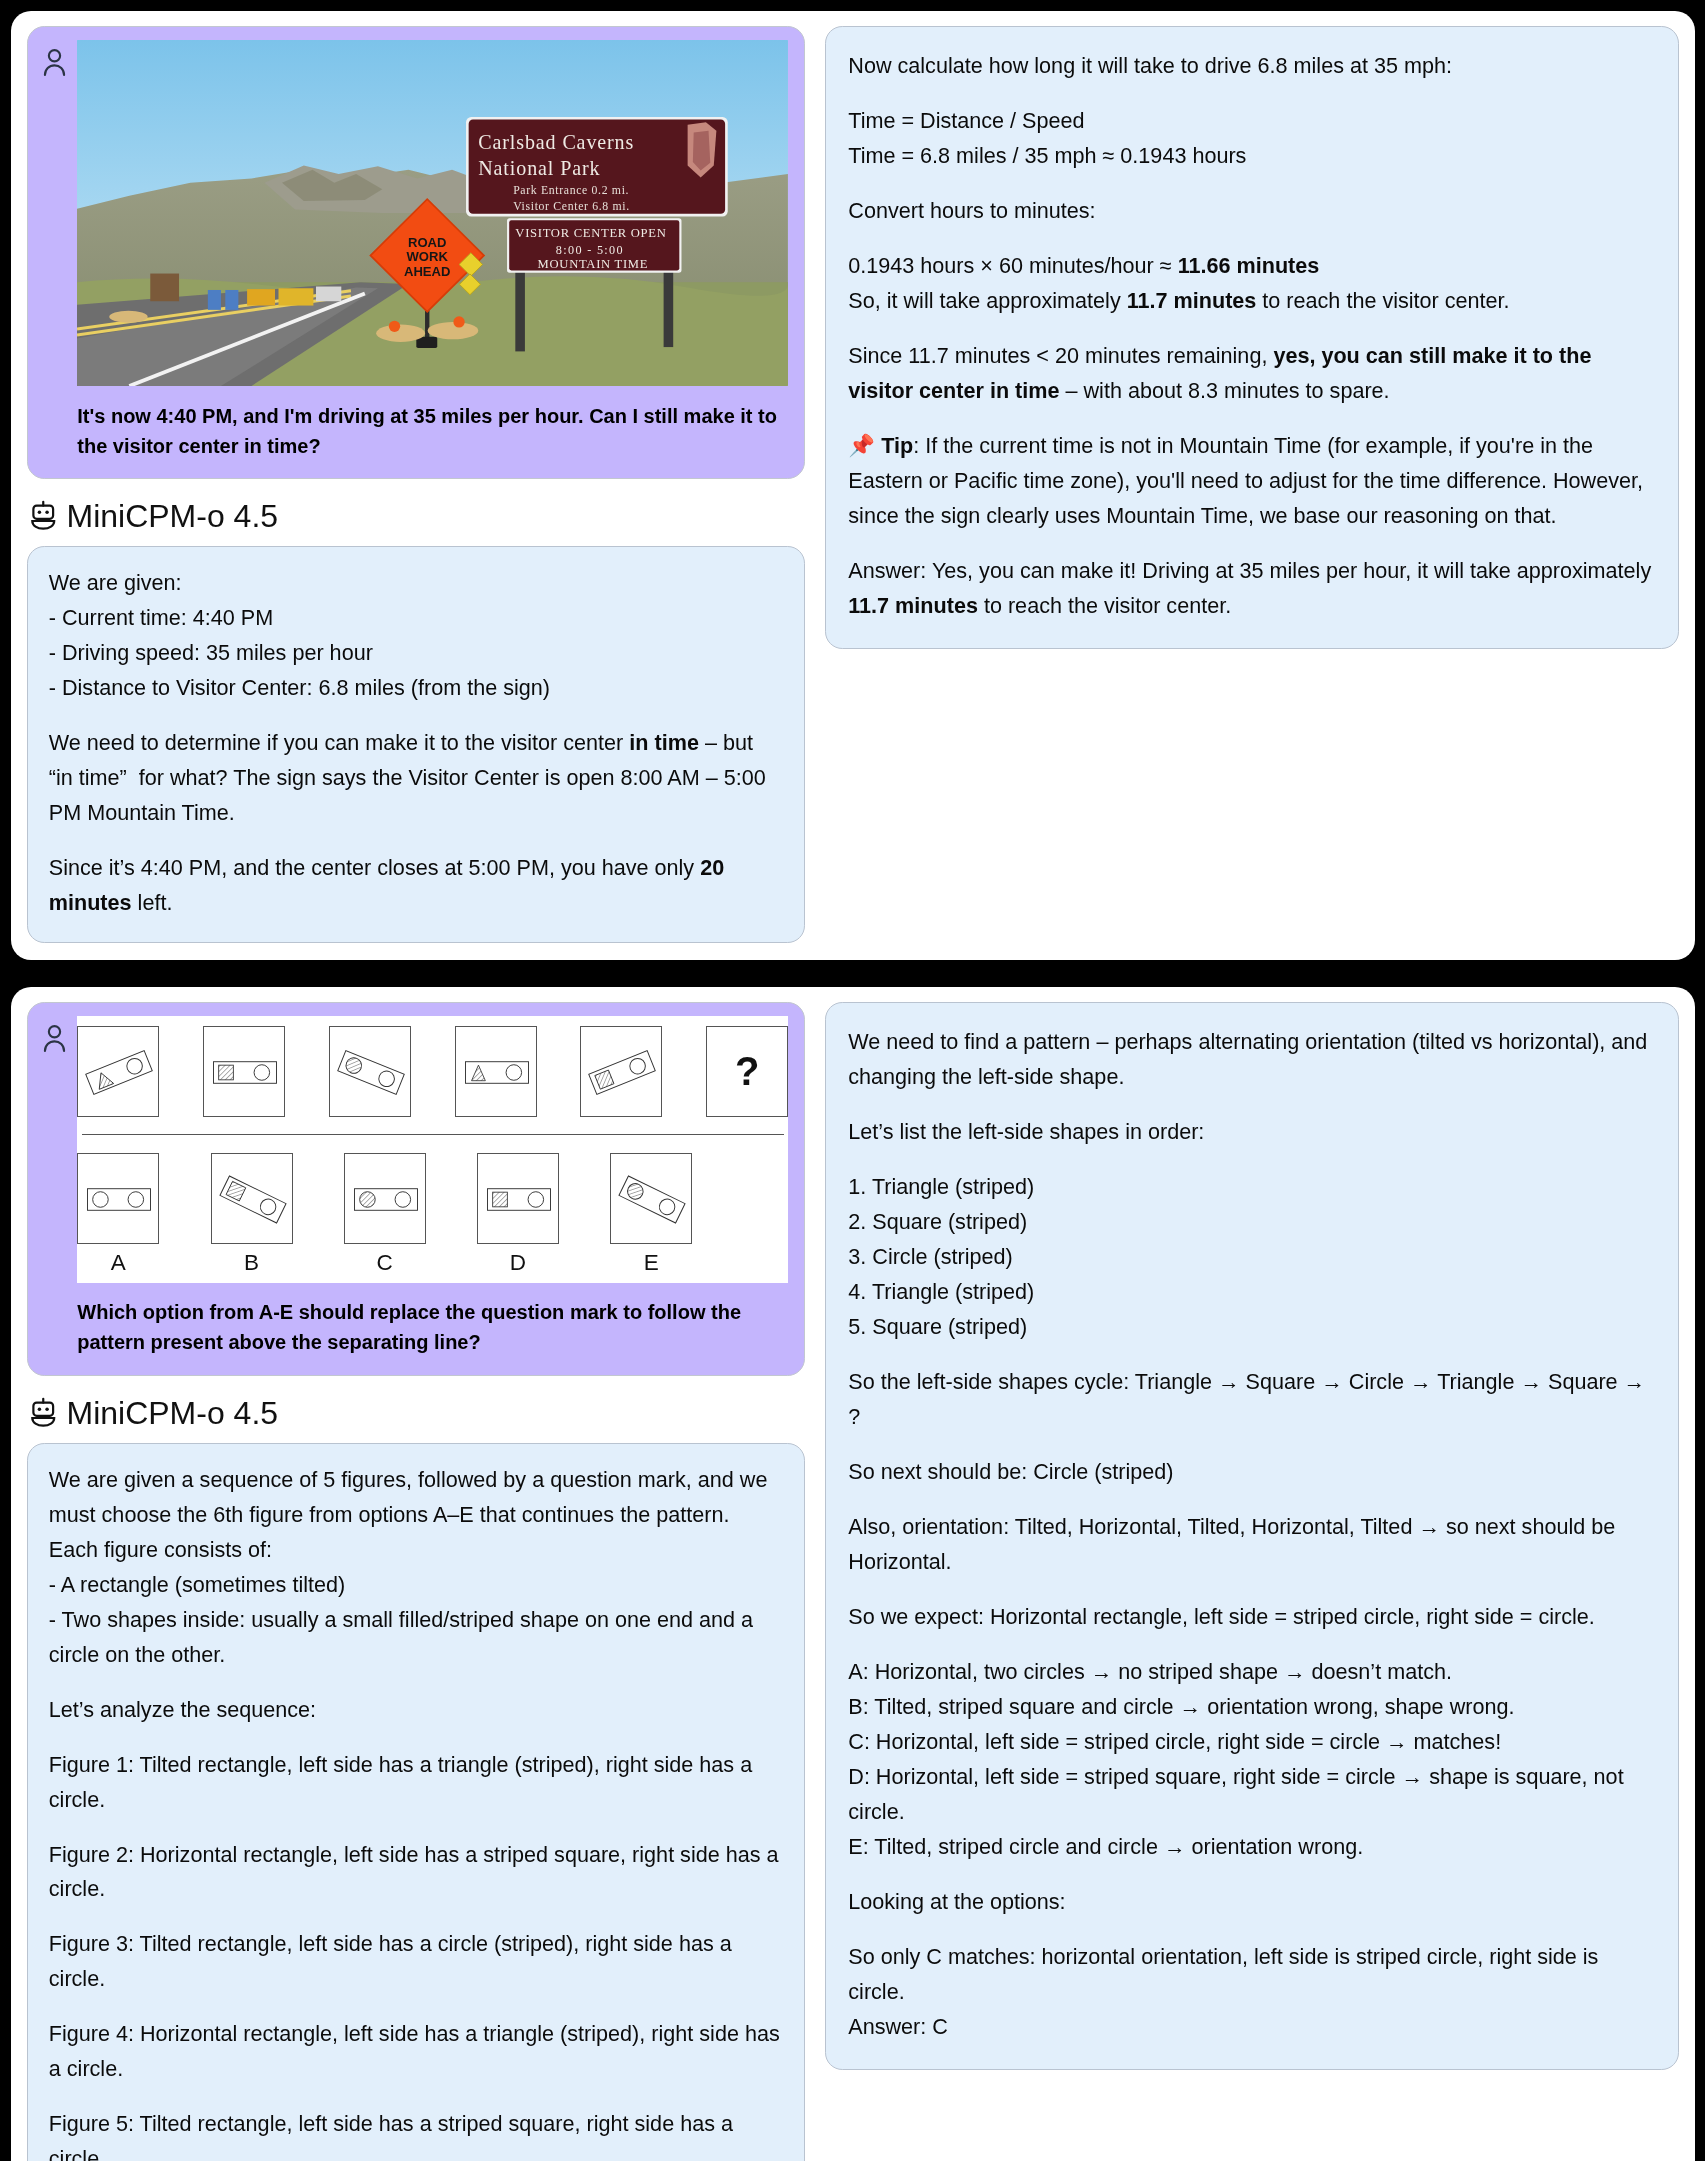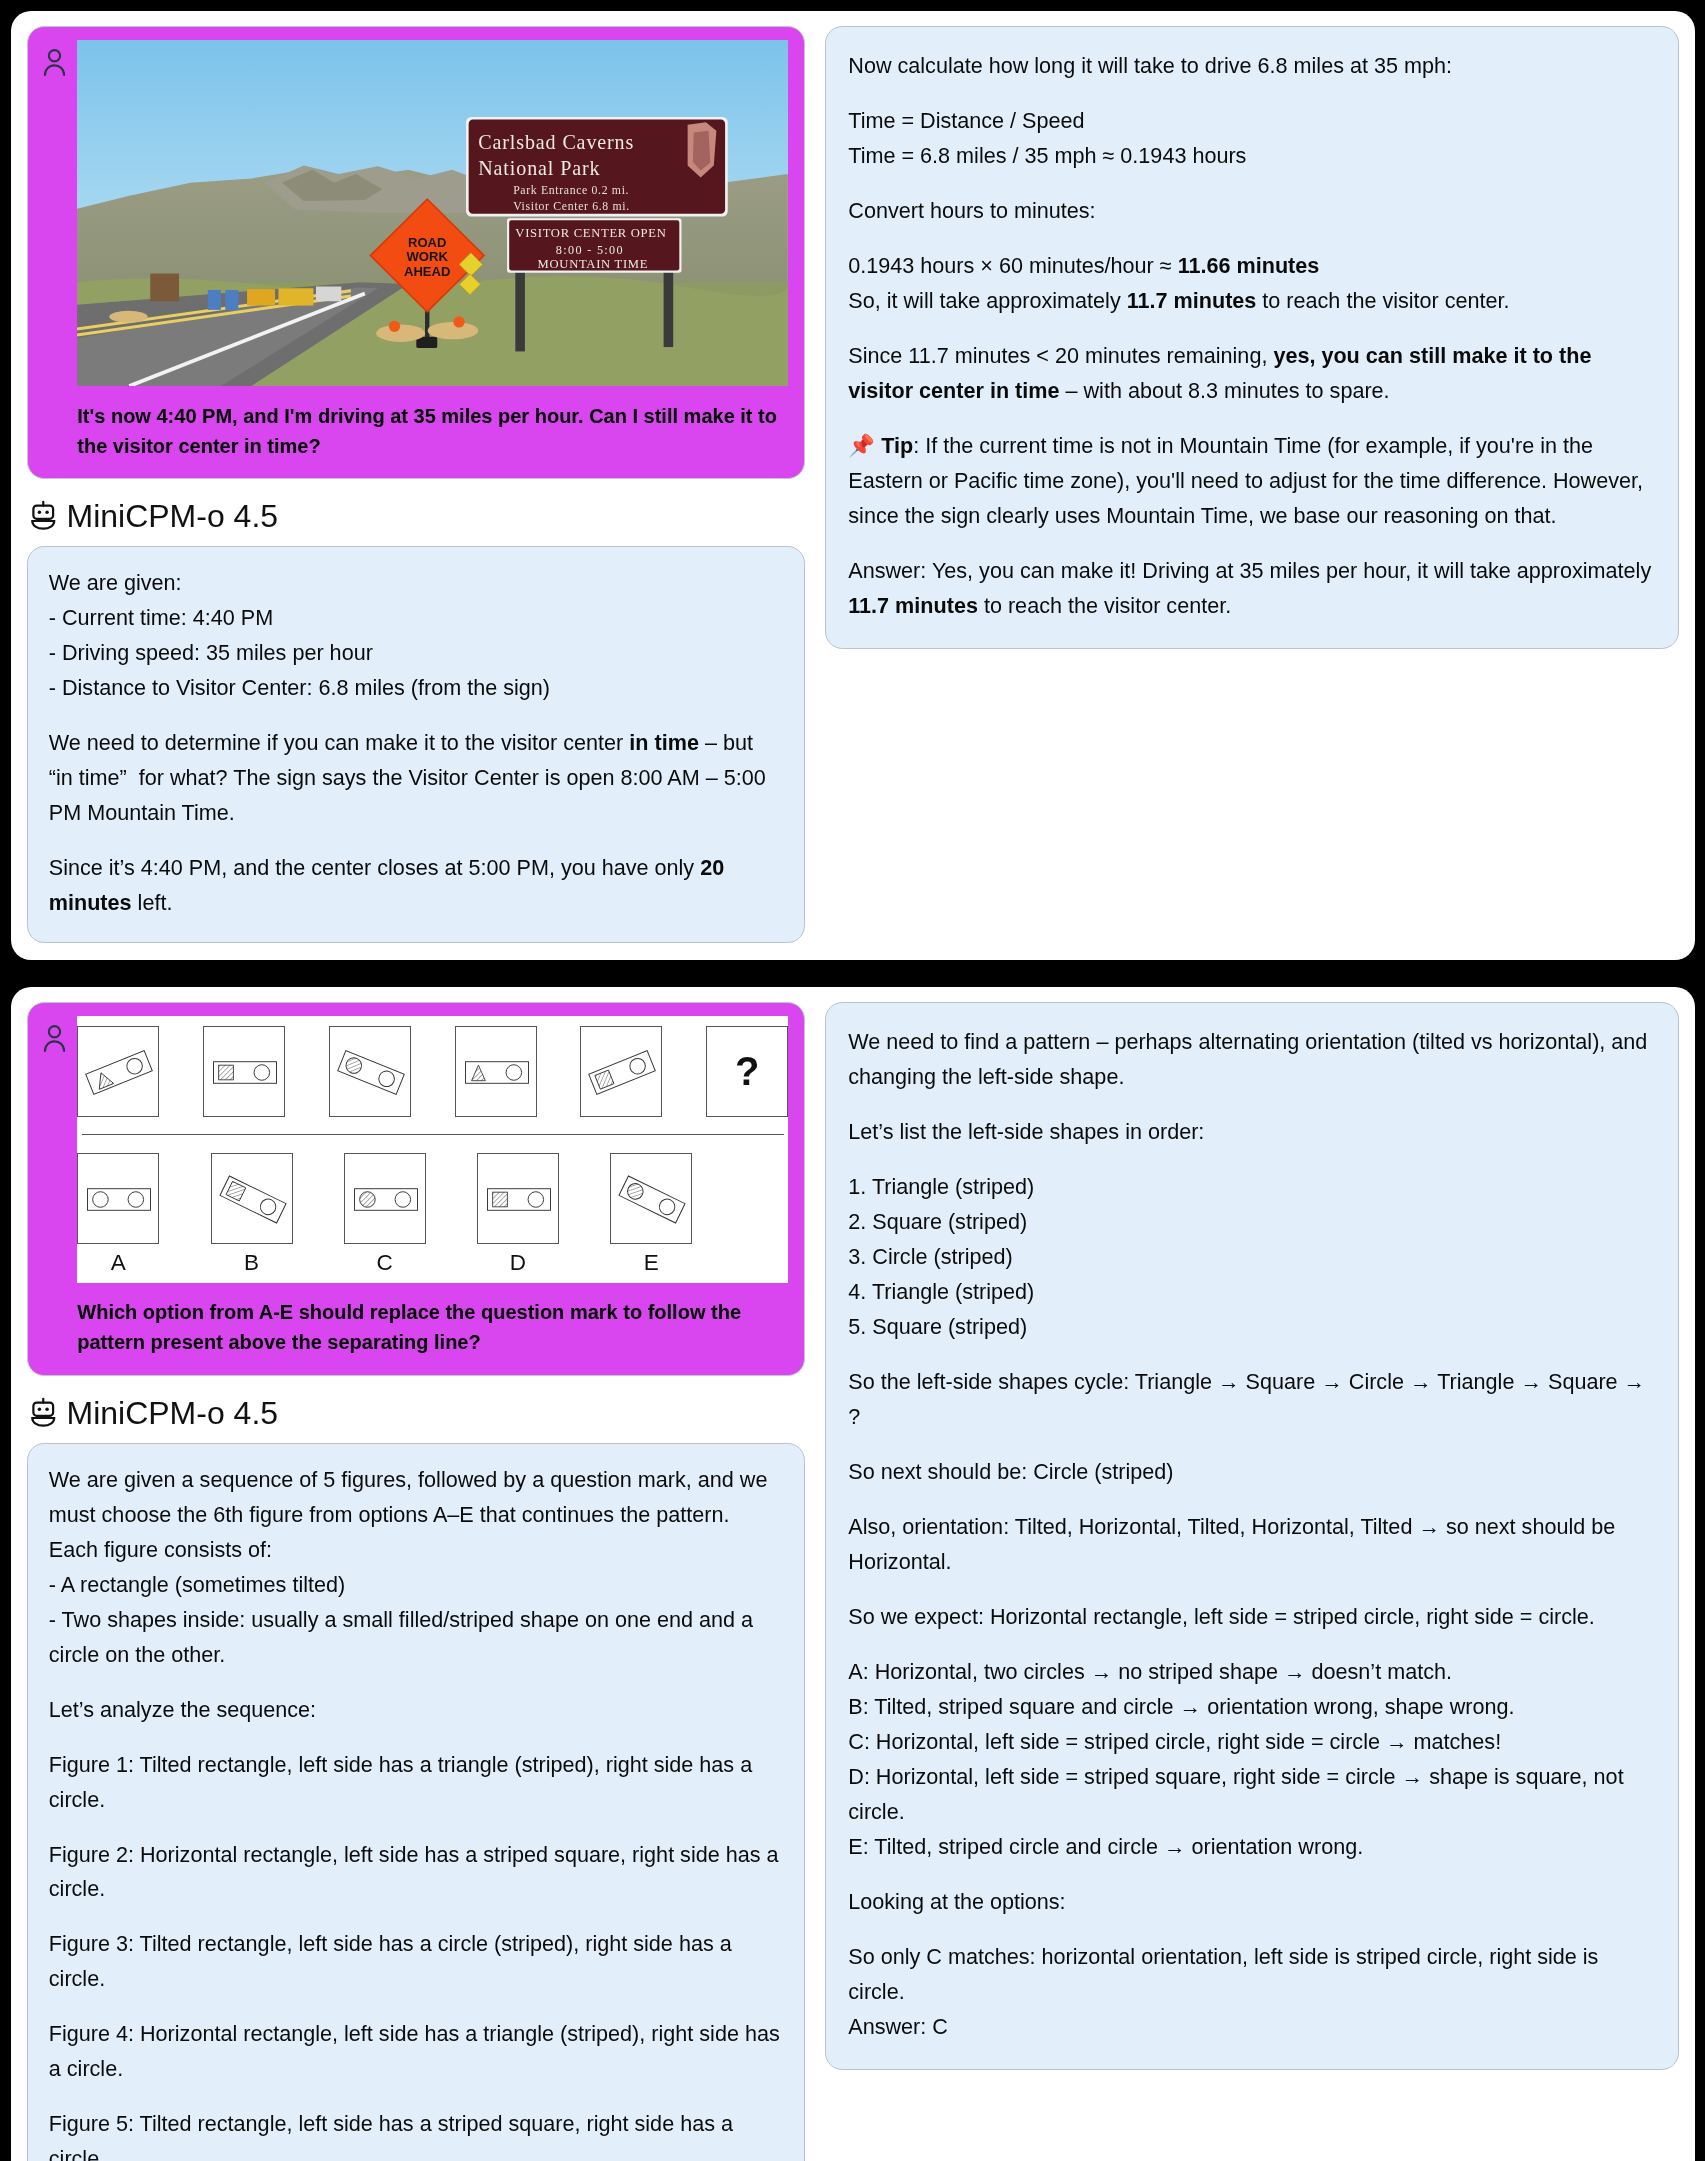--- a/index.html
+++ b/index.html
@@ -29,7 +29,7 @@
 
   
   .user-panel {
-    background: #d946ef;
+    background: #c4b5fd;
     border: 1.3px solid #c2c7d0;
     border-radius: 17.3px;
     padding: 13px 15.6px 17.3px 13px;

